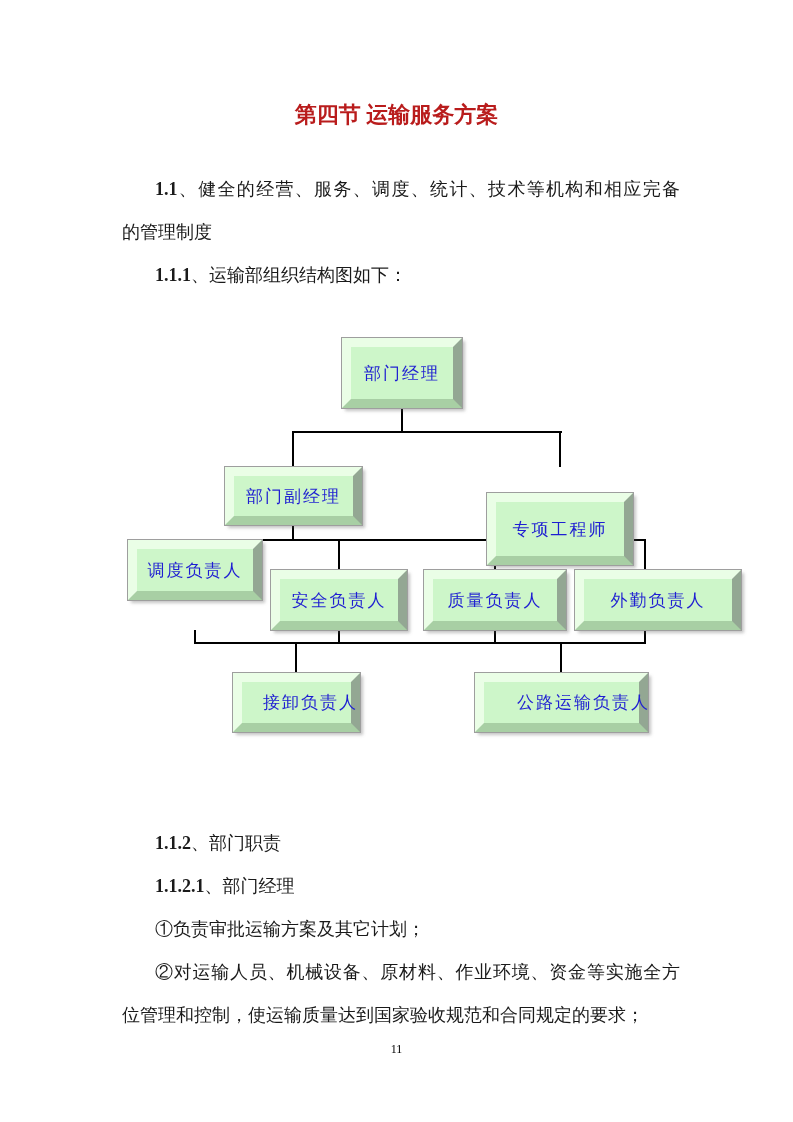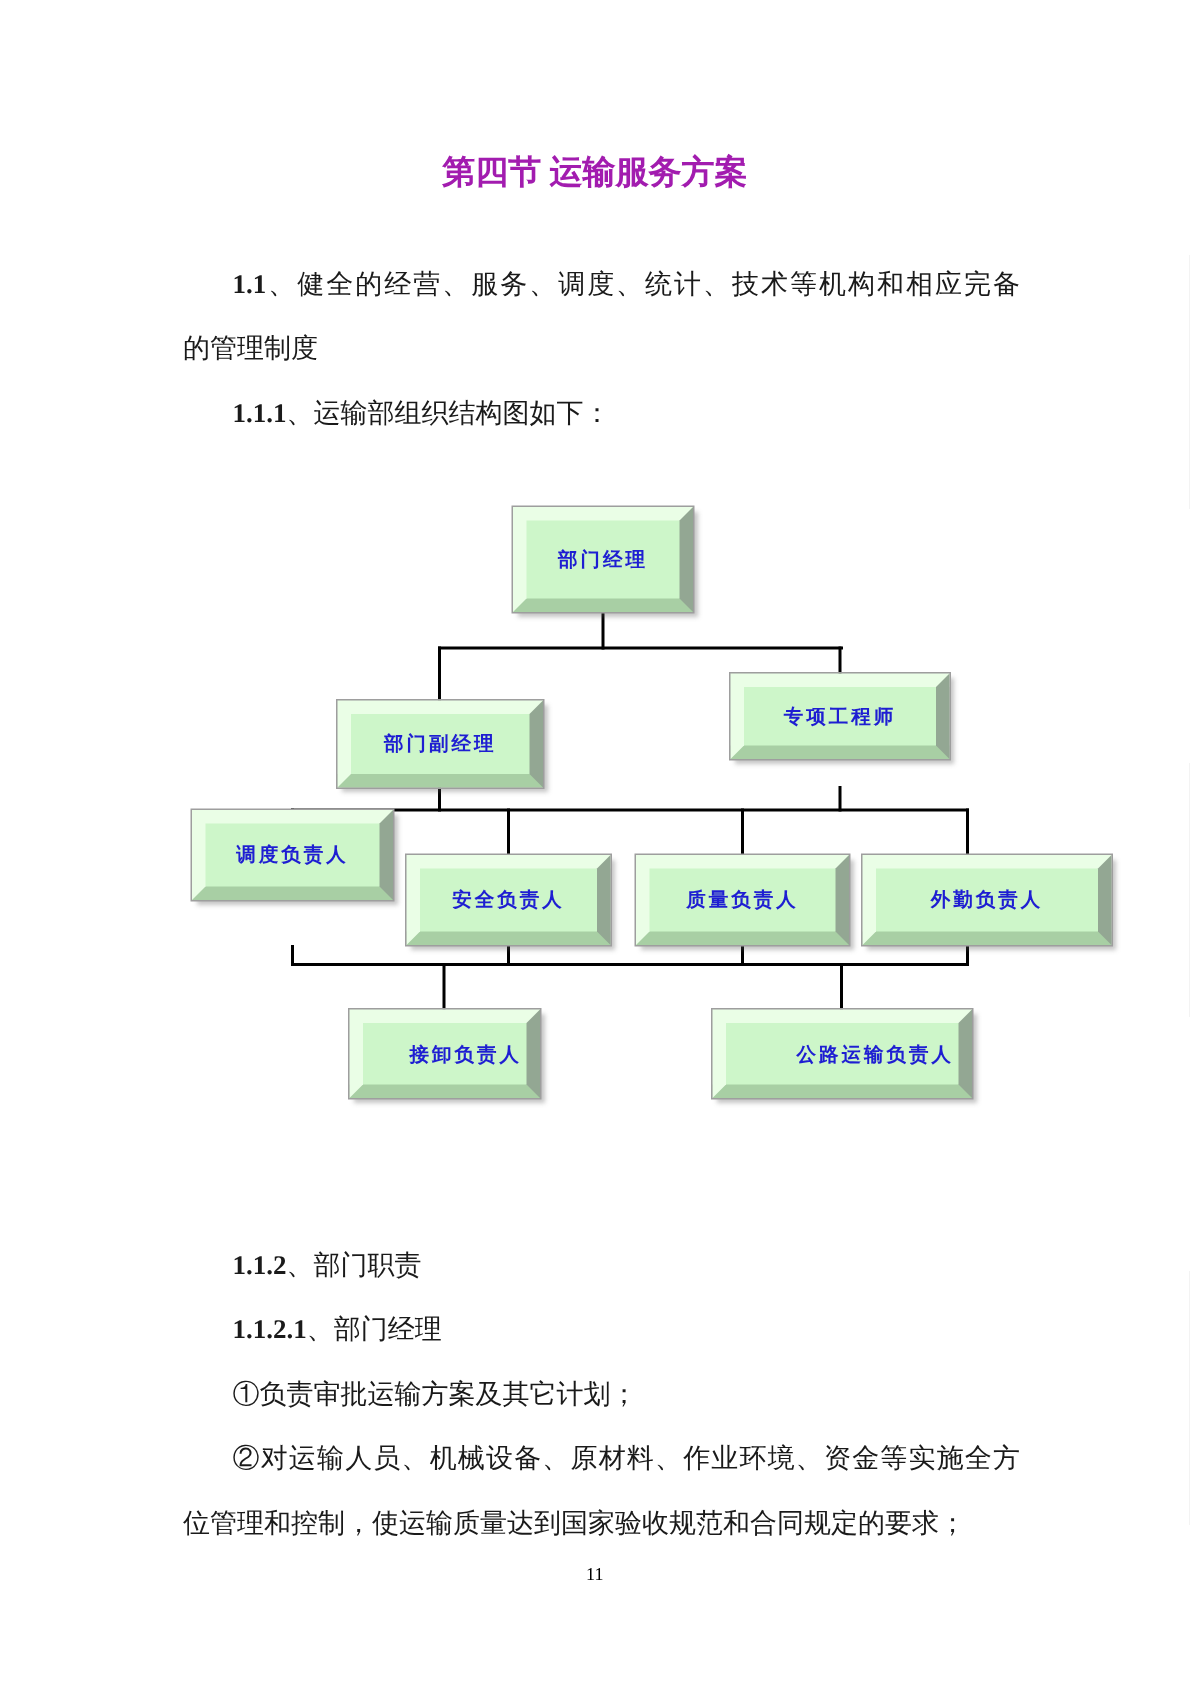--- a/index.html
+++ b/index.html
@@ -11,7 +11,7 @@
   .doc-title {
     position:absolute; top:98px; left:0; right:0;
     text-align:center; font-size:22px; font-weight:bold; line-height:34px;
-    white-space:pre; color:#a21caf;
+    white-space:pre; color:#b91c1c;
   }
   .textblock { position:absolute; left:122px; width:558px; }
   #block-top { top:168px; }

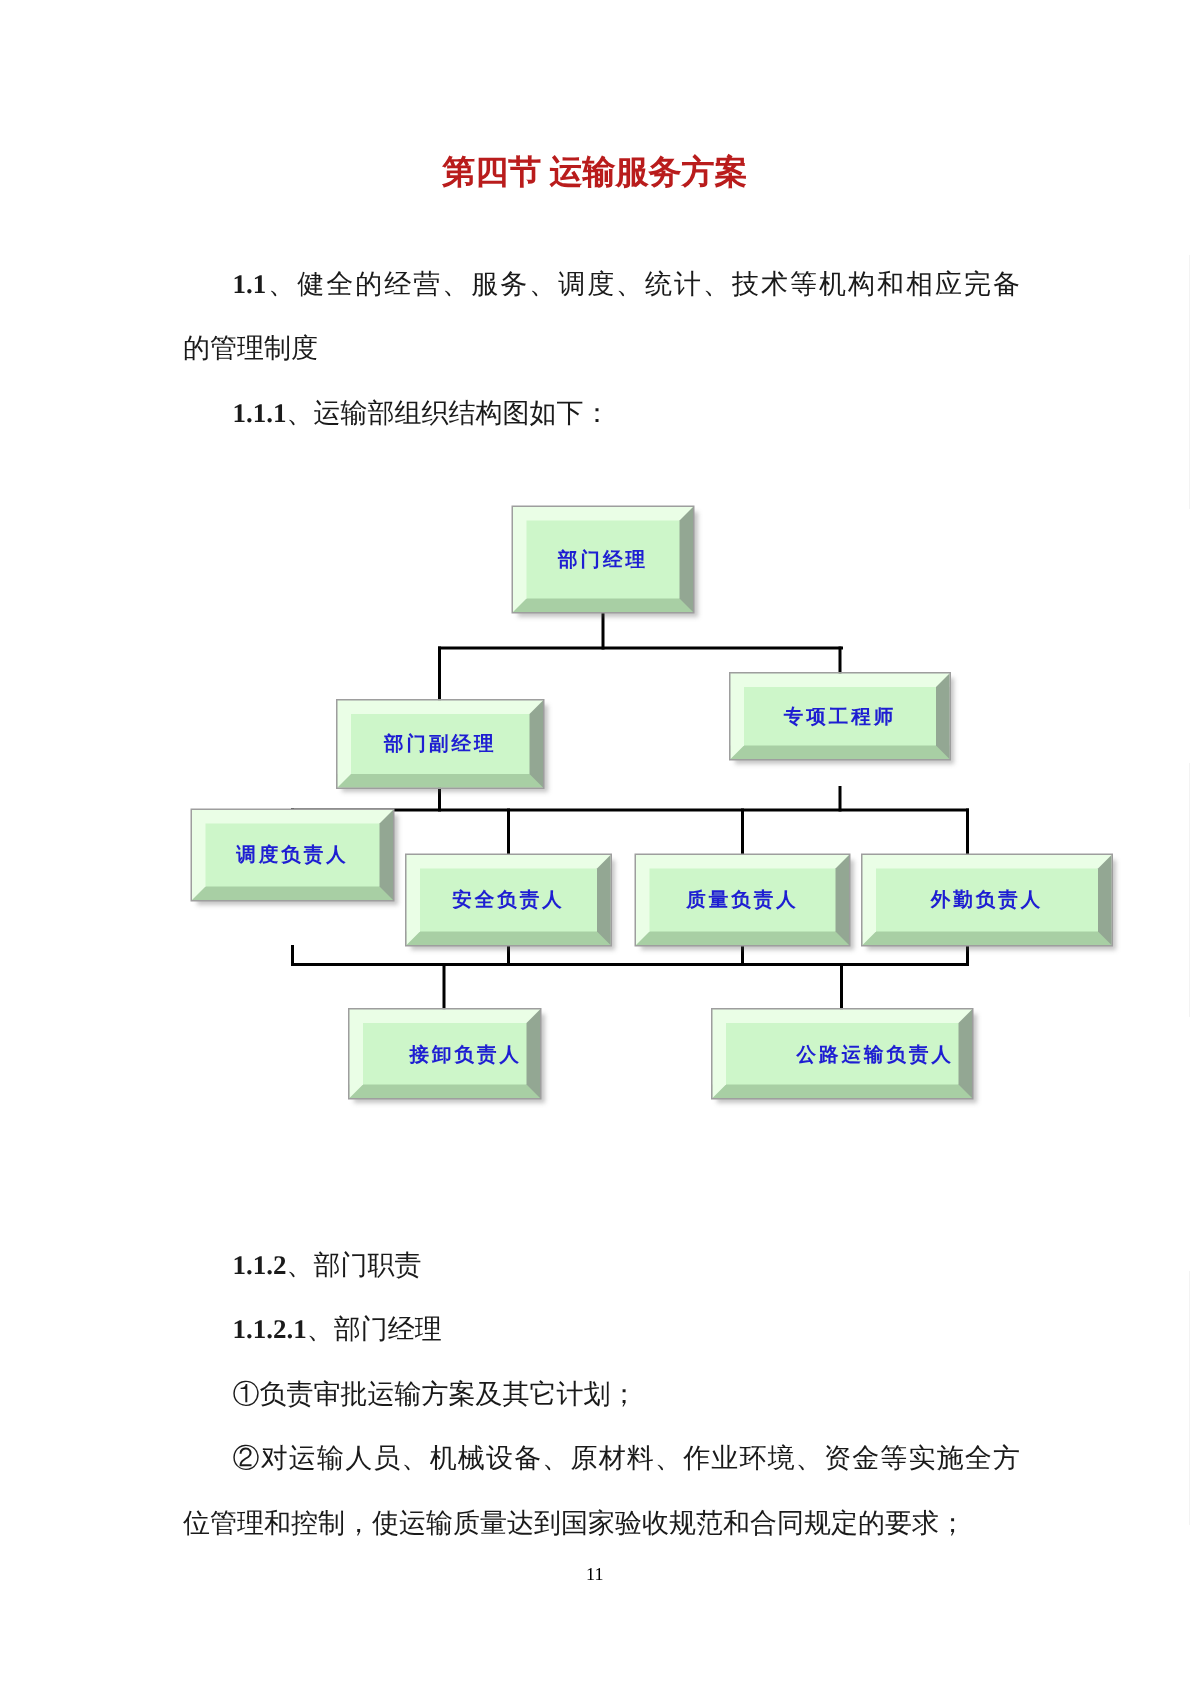--- a/index.html
+++ b/index.html
@@ -31,7 +31,7 @@
     outline:1px solid #9e9e9e;
     box-shadow:3px 3px 3px rgba(90,90,90,0.35);
     display:flex; align-items:center; justify-content:center;
-    font-size:13px; letter-spacing:2px; color:#1e1ed2; white-space:nowrap;font-weight:bold;
+    font-size:17px; letter-spacing:2px; color:#1e1ed2; white-space:nowrap;
   }
   .cline { position:absolute; background:#000000; }
 

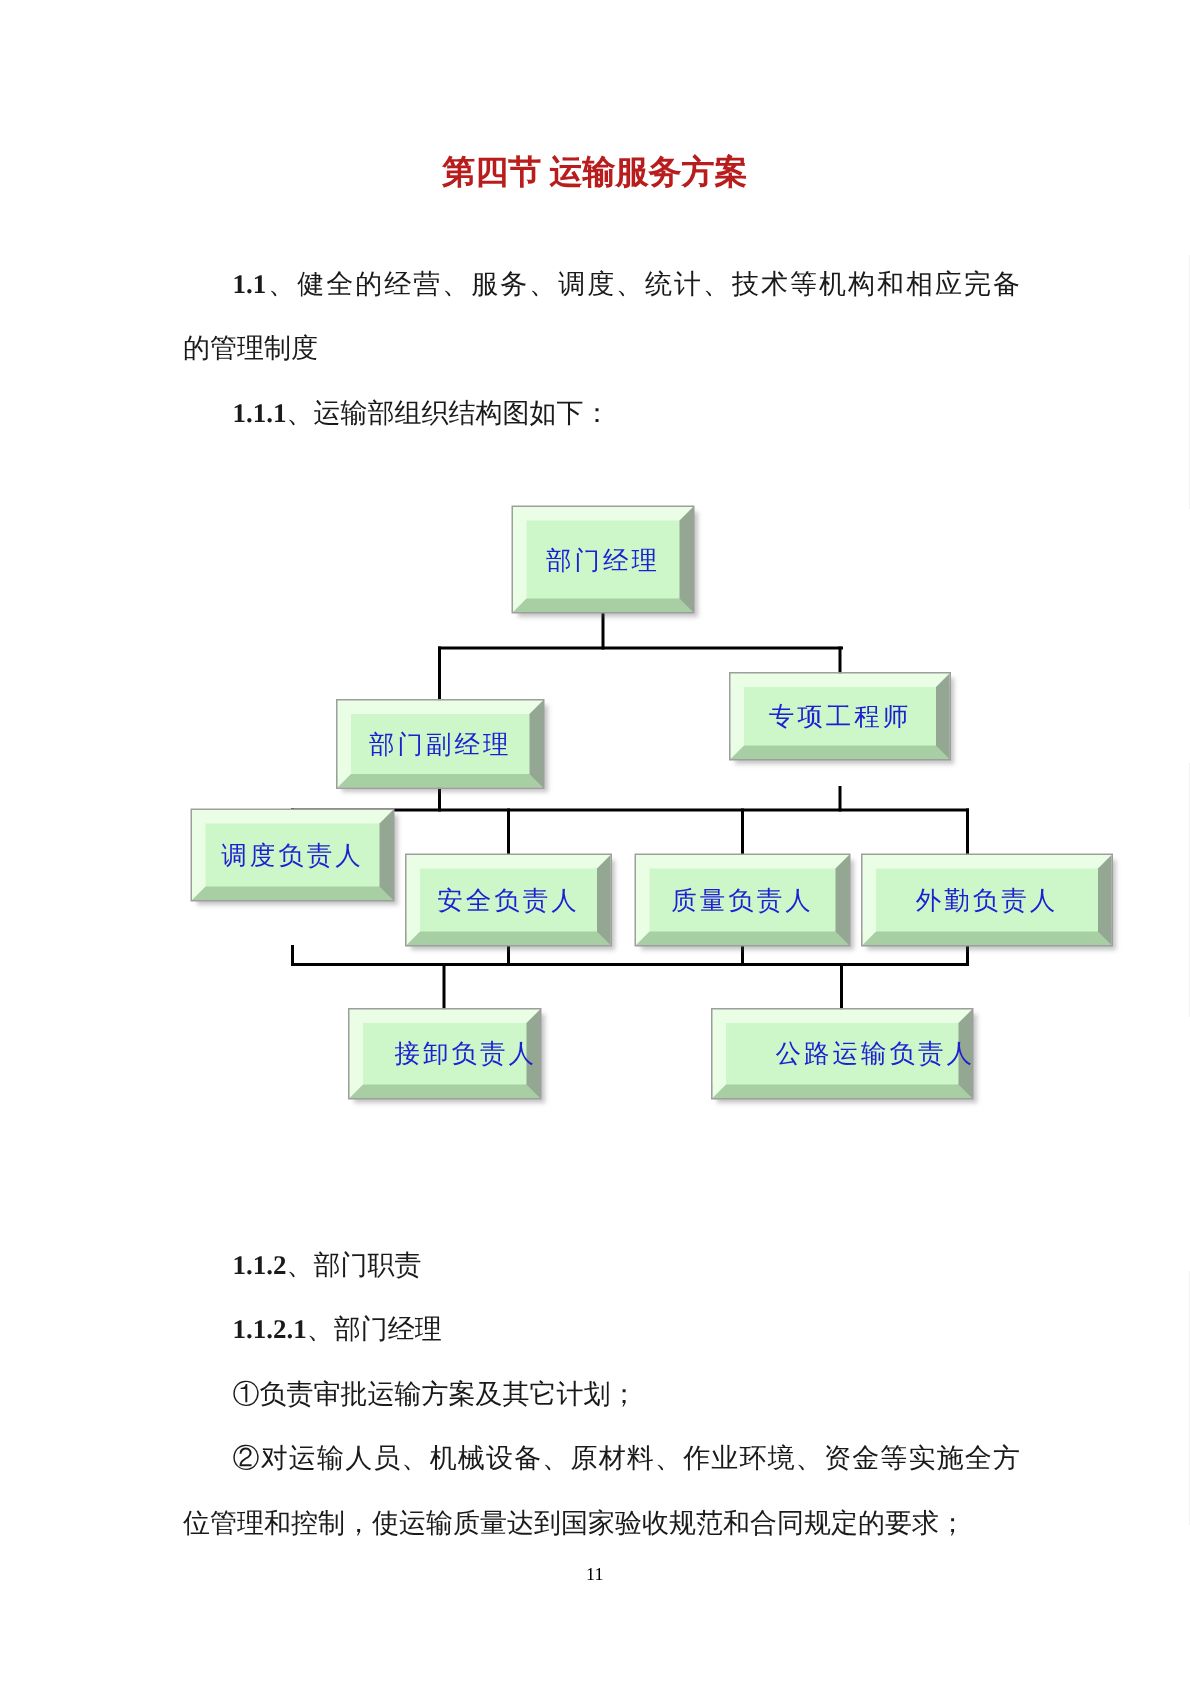--- a/index.html
+++ b/index.html
@@ -80,7 +80,7 @@
     <div class="obox" style="left:225px;top:467px;width:137px;height:58px;">
         <span>部门副经理</span>
       </div>
-    <div class="obox" style="left:487px;top:449px;width:146px;height:57px;">
+    <div class="obox" style="left:487px;top:493px;width:146px;height:72px;">
         <span>专项工程师</span>
       </div>
     <div class="obox" style="left:128px;top:540px;width:134px;height:60px;">

